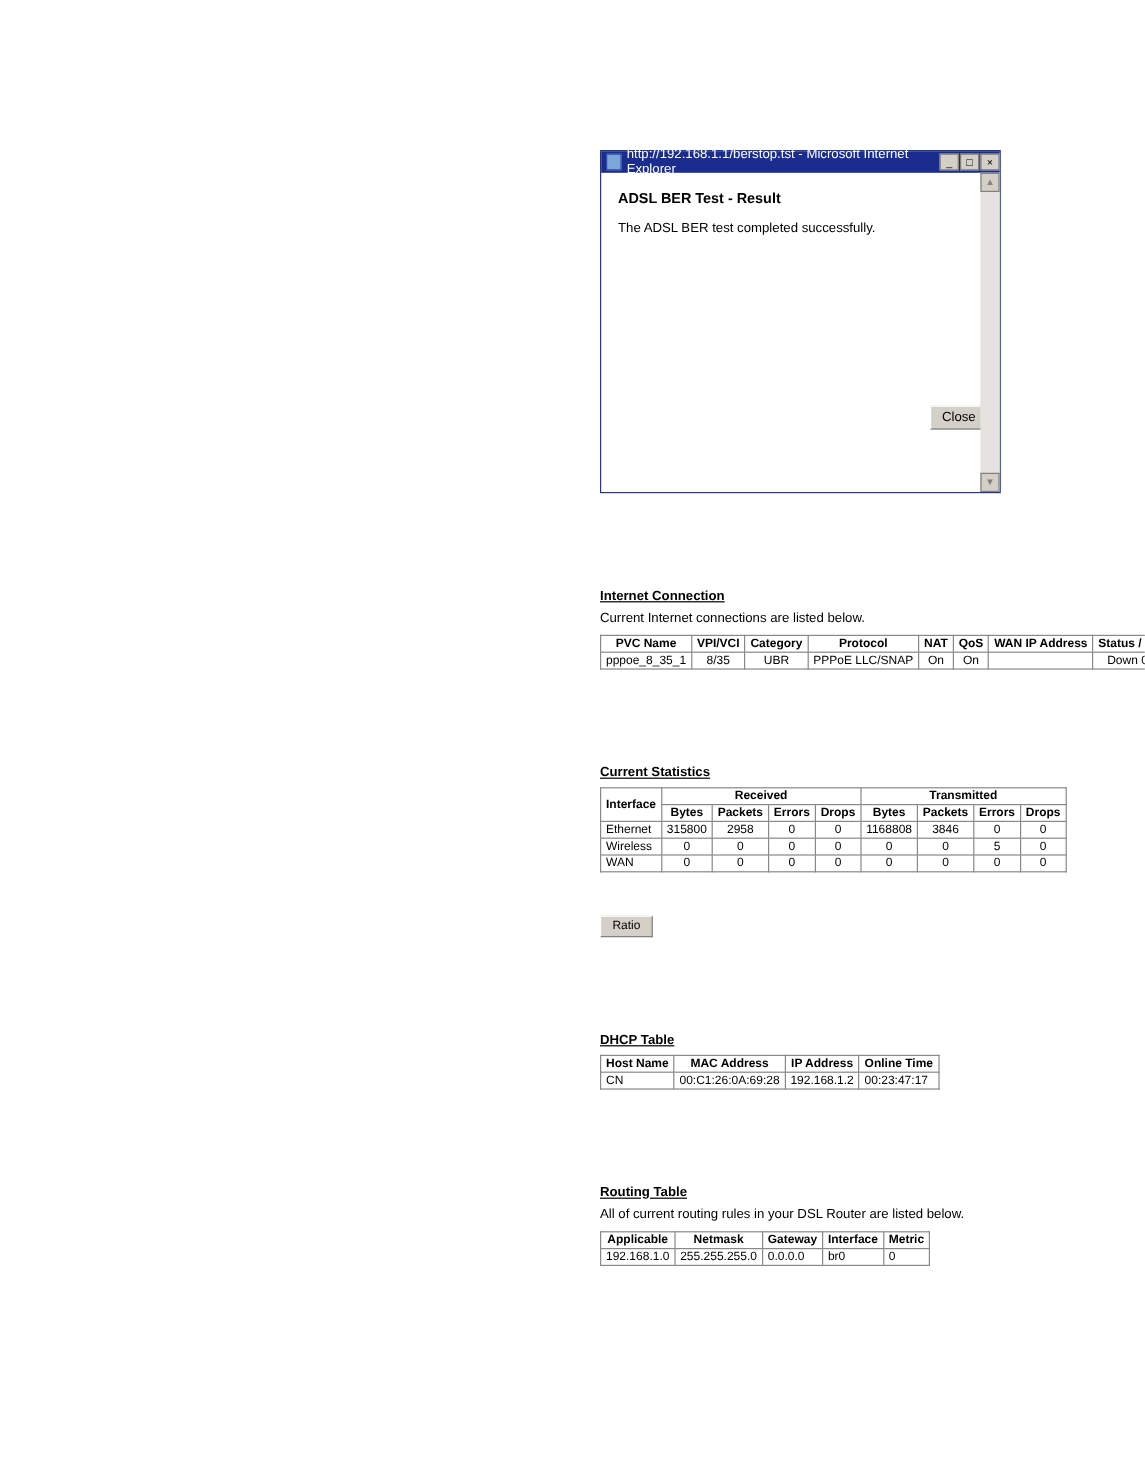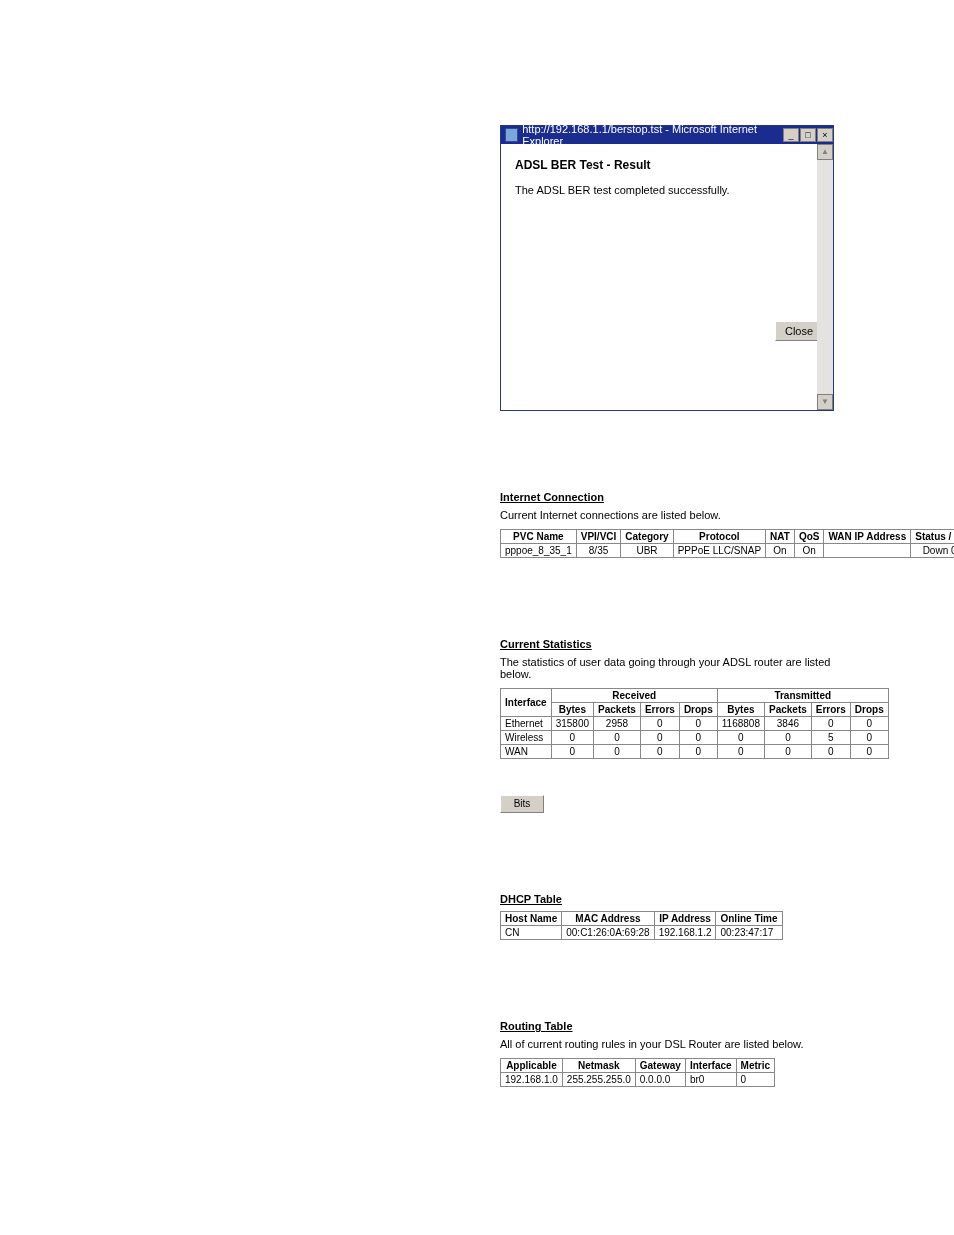--- a/index.html
+++ b/index.html
@@ -86,7 +86,7 @@
   .close-btn {
     position: absolute;
     right: 10px;
-    top: 177px;
+    top: 194px;
     width: 48px;
     height: 20px;
     background: #d4d0c8;

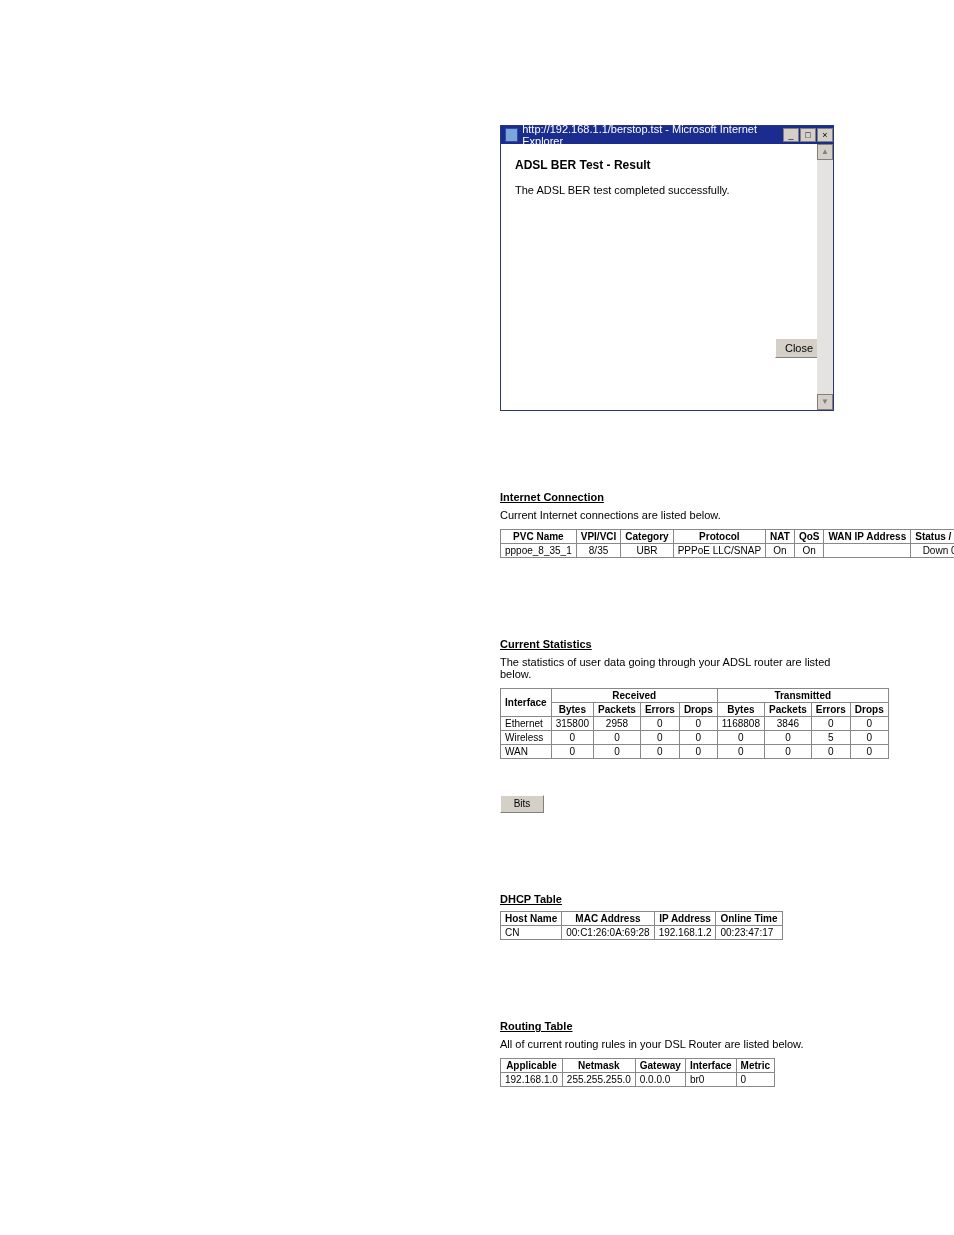--- a/index.html
+++ b/index.html
@@ -216,7 +216,6 @@
 
   <div class="section">
     <div class="sec-title">Current Statistics</div>
-    <div class="sec-desc">The statistics of user data going through your ADSL router are listed below.</div>
     <table class="data">
       <tbody>
           <tr>

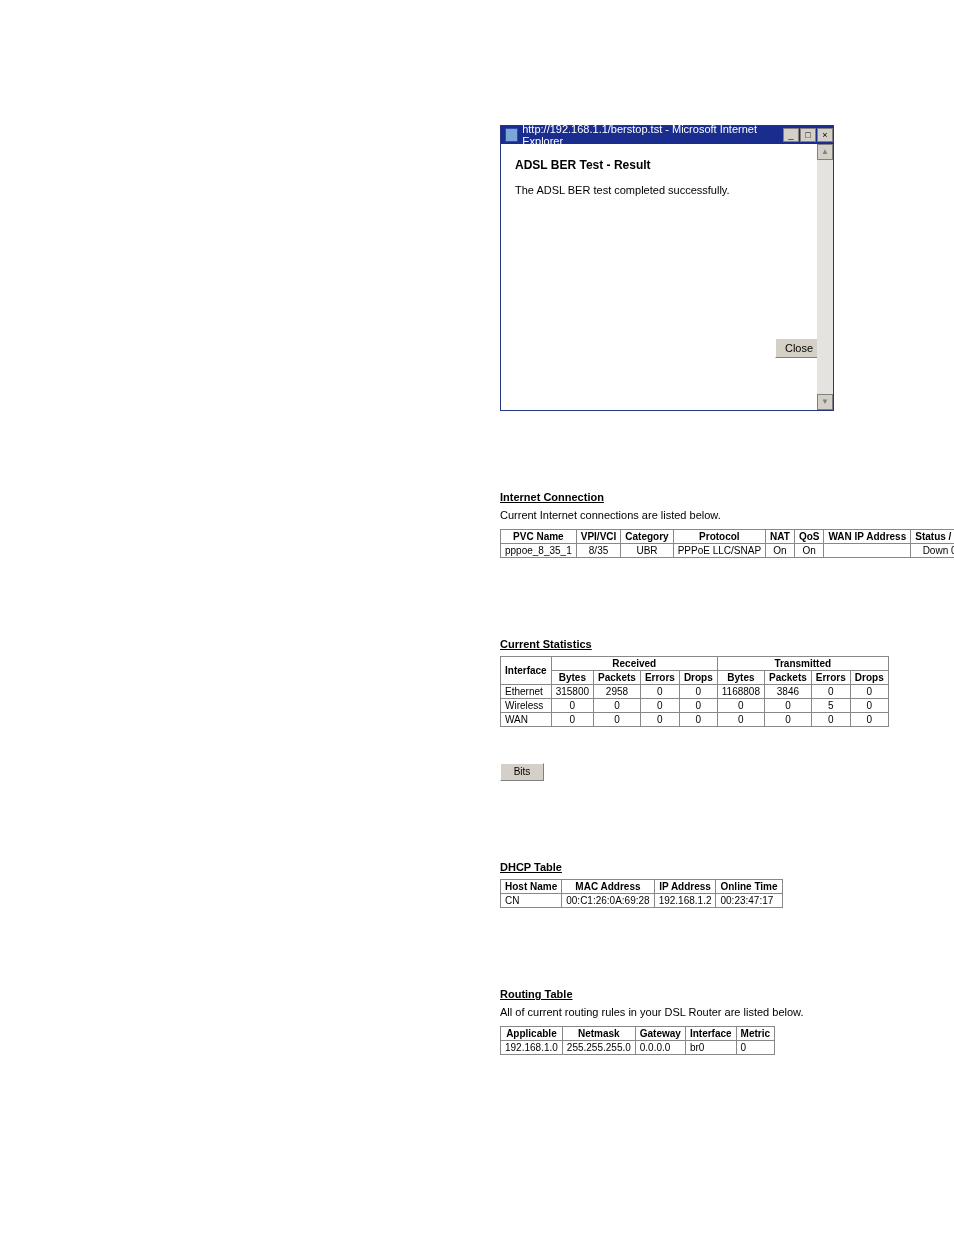--- a/index.html
+++ b/index.html
@@ -268,7 +268,7 @@
       </tr>
     </tbody>
       </table>
-    <div class="reset-btn">Bits</div>
+    <div class="reset-btn">Ratio</div>
   </div>
 
   <div class="section">

